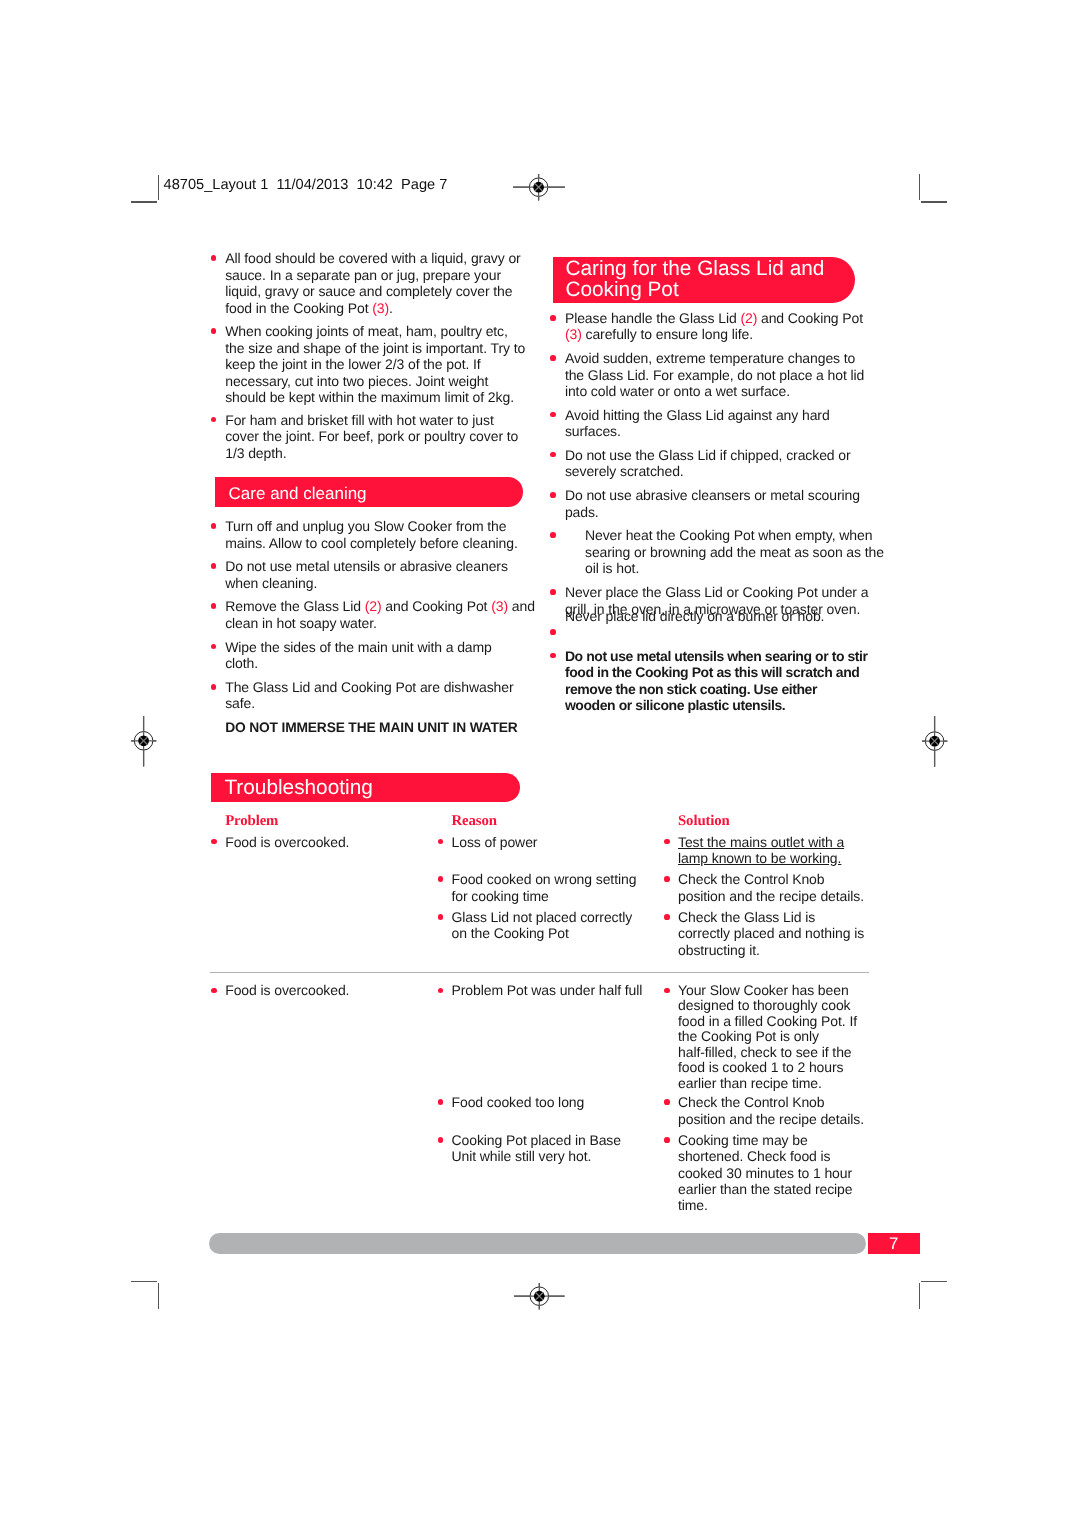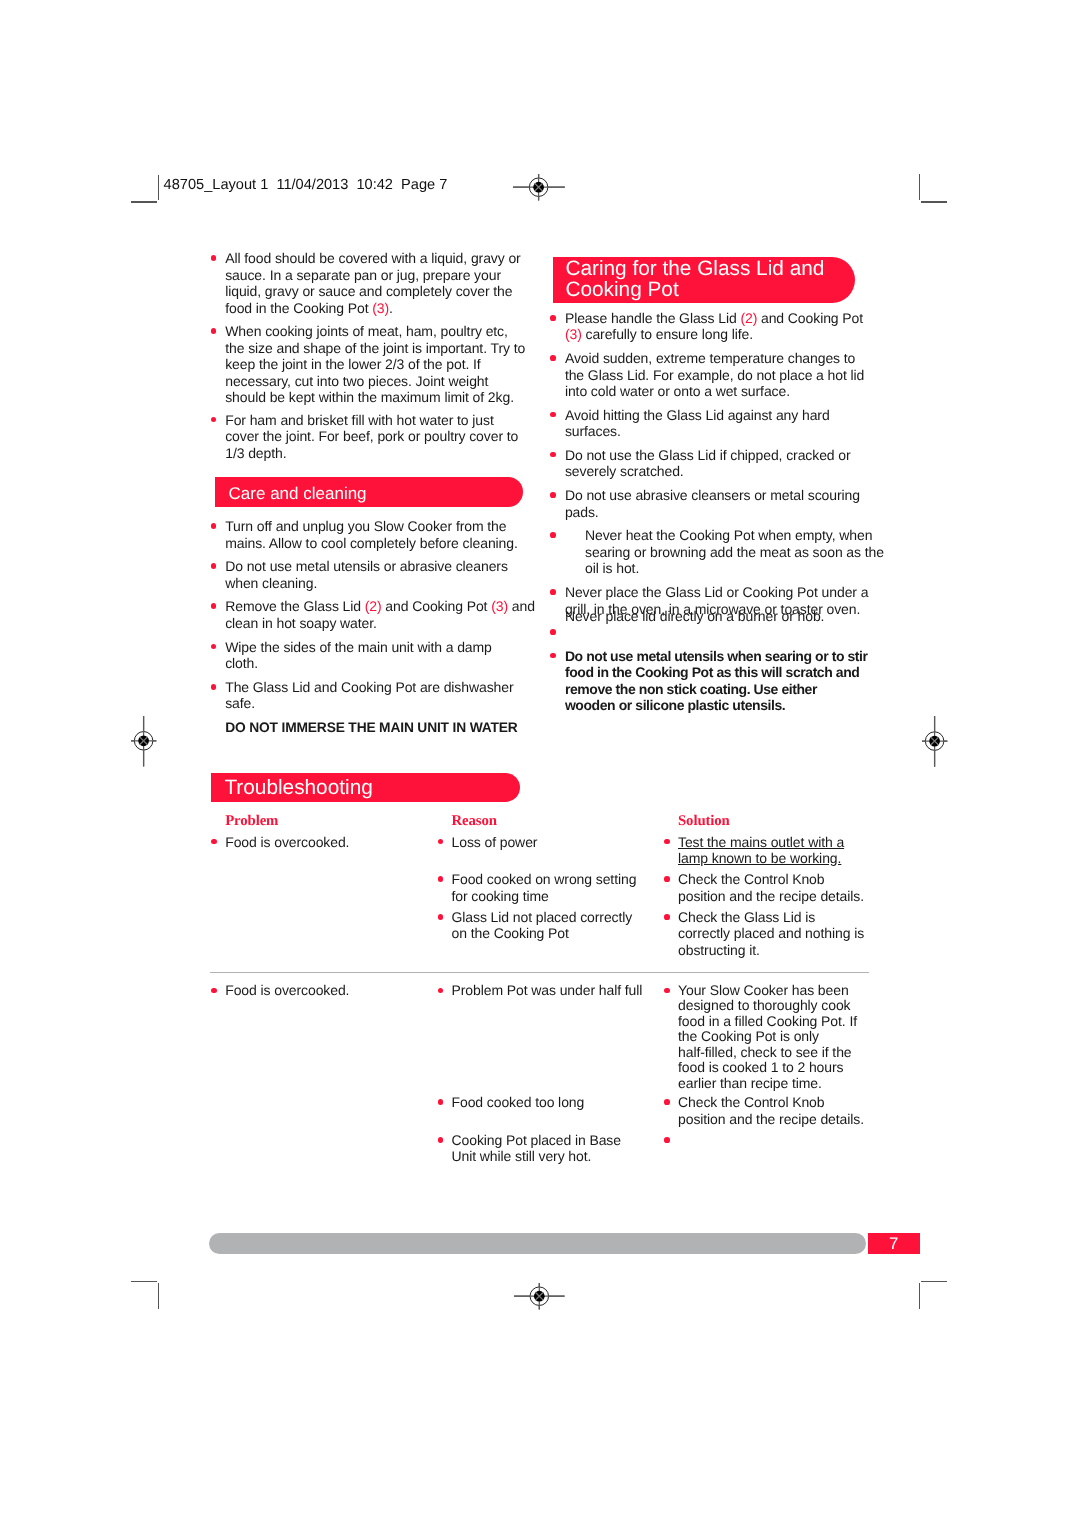--- a/index.html
+++ b/index.html
@@ -157,6 +157,7 @@
 <div class="dot" style="left:664.2px;top:1099.15px;"></div>
     <div class="bl" style="left:678px;top:1094.1px;line-height:16.4px;">Check the Control Knob<br>position and the recipe details.</div>
 <div class="dot" style="left:664.2px;top:1137.05px;"></div>
+    <div class="bl" style="left:678px;top:1132px;line-height:16.3px;">Cooking time may be<br>shortened. Check food is<br>cooked 30 minutes to 1 hour<br>earlier than the stated recipe<br>time.</div>
 <div class="sep" style="left:210.3px;top:972.0px;width:658.6px;height:1.3px;"></div>
 <div class="footbar" style="left:209.2px;top:1232.9px;width:656.6px;height:20.9px;"></div>
 <div class="pagebox" style="left:867.7px;top:1232.9px;width:51.9px;height:20.9px;padding-top:1.5px;box-sizing:border-box;"><span>7</span></div>

